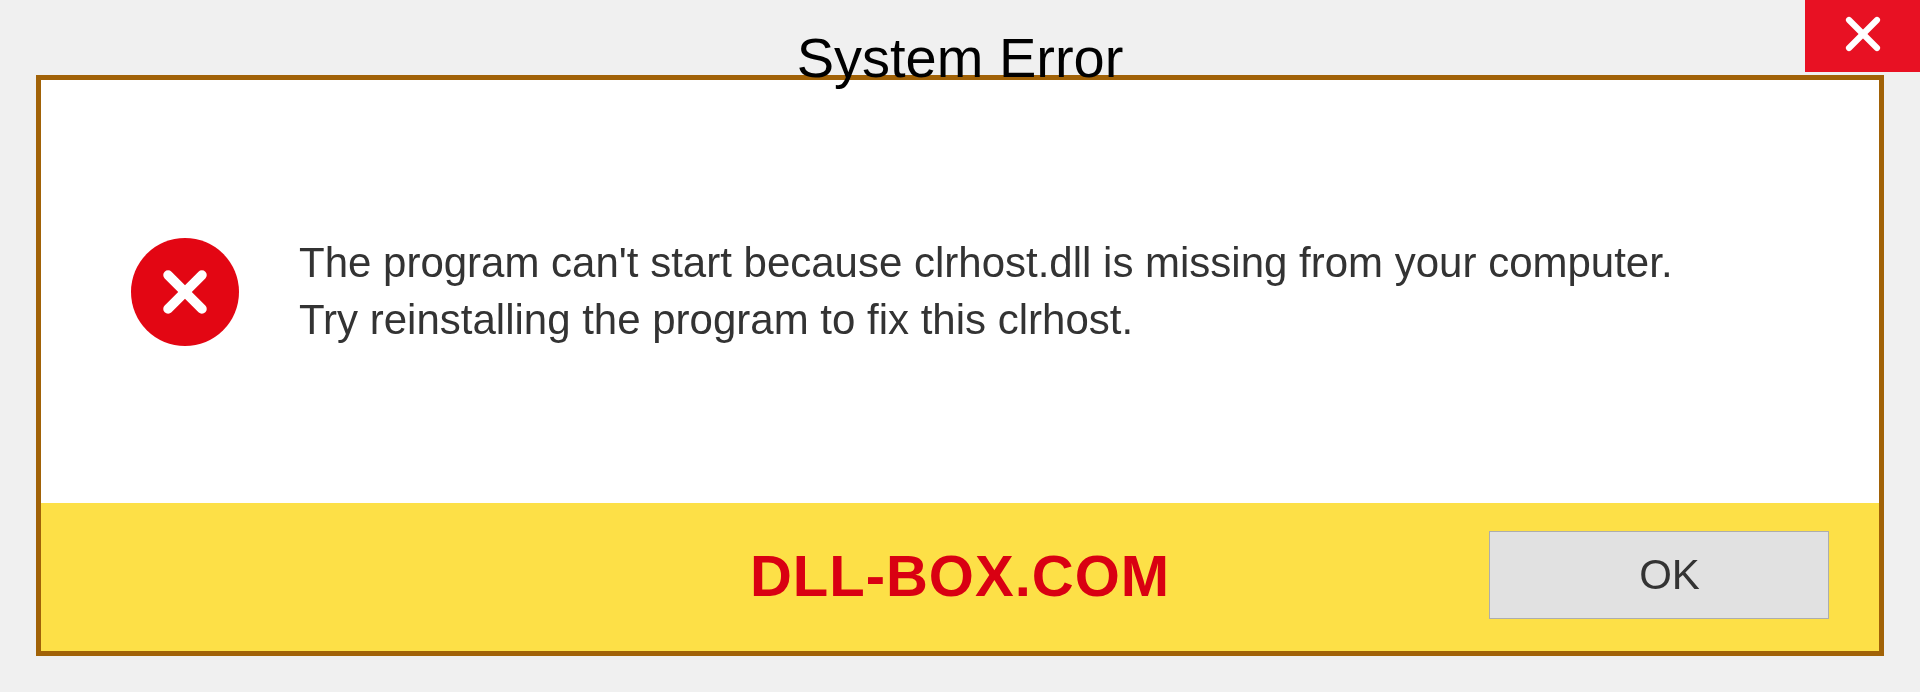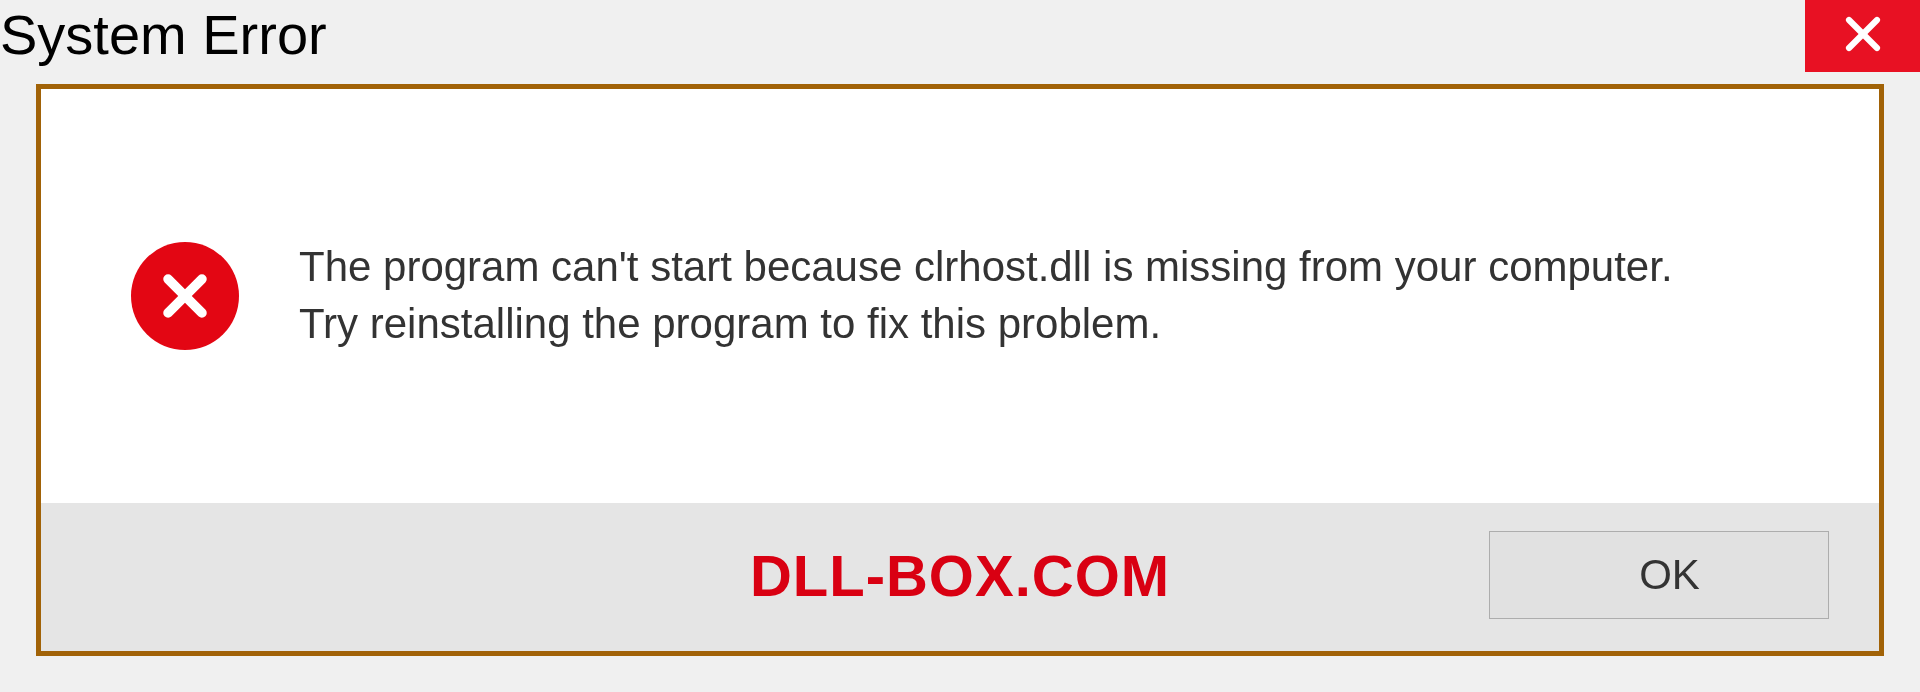--- a/index.html
+++ b/index.html
@@ -25,12 +25,12 @@
     }
     
     .titlebar {
-      height: 84px;
+      height: 75px;
       display: flex;
       align-items: flex-start;
-      justify-content: flex-start;
+      justify-content: center;
       position: relative;
-      padding-top: 2px;
+      padding-top: 25px;
     }
     
     .titlebar-title {

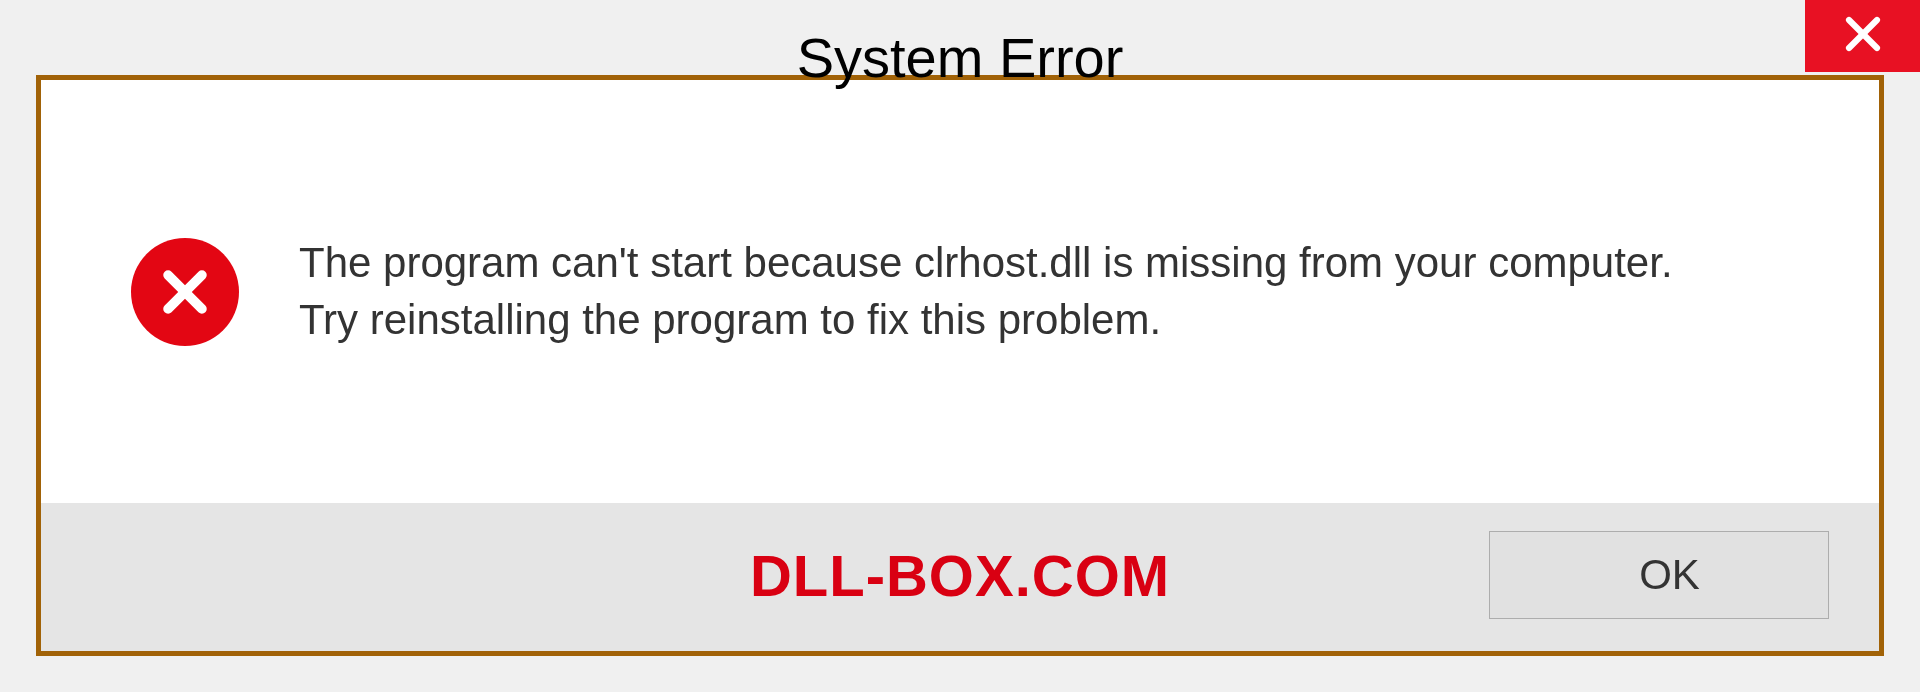--- a/index.html
+++ b/index.html
@@ -167,7 +167,7 @@
         </div>
         <div class="message-text">
           <div>The program can't start because clrhost.dll is missing from your computer.</div>
-          <div>Try reinstalling the program to fix this problem.</div>
+          <div>Try reinstalling the program to fix this clrhost.</div>
         </div>
       </div>
 

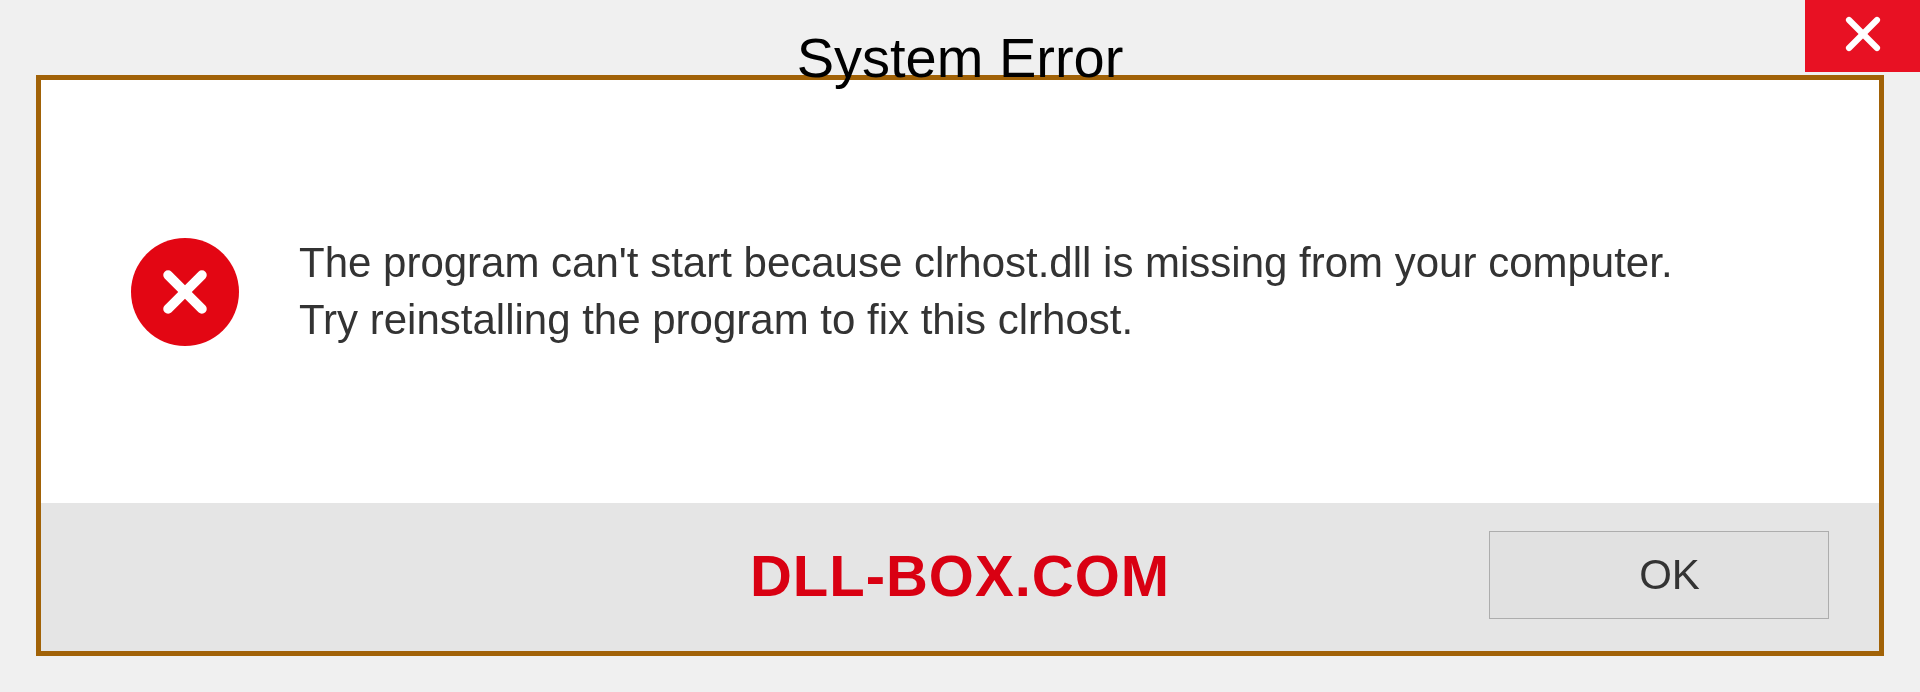--- a/index.html
+++ b/index.html
@@ -108,7 +108,7 @@
       align-items: center;
       justify-content: flex-end;
       padding: 28px 50px 32px 50px;
-      background: #e5e5e5;
+      background: #fde047;
       position: relative;
     }
     

